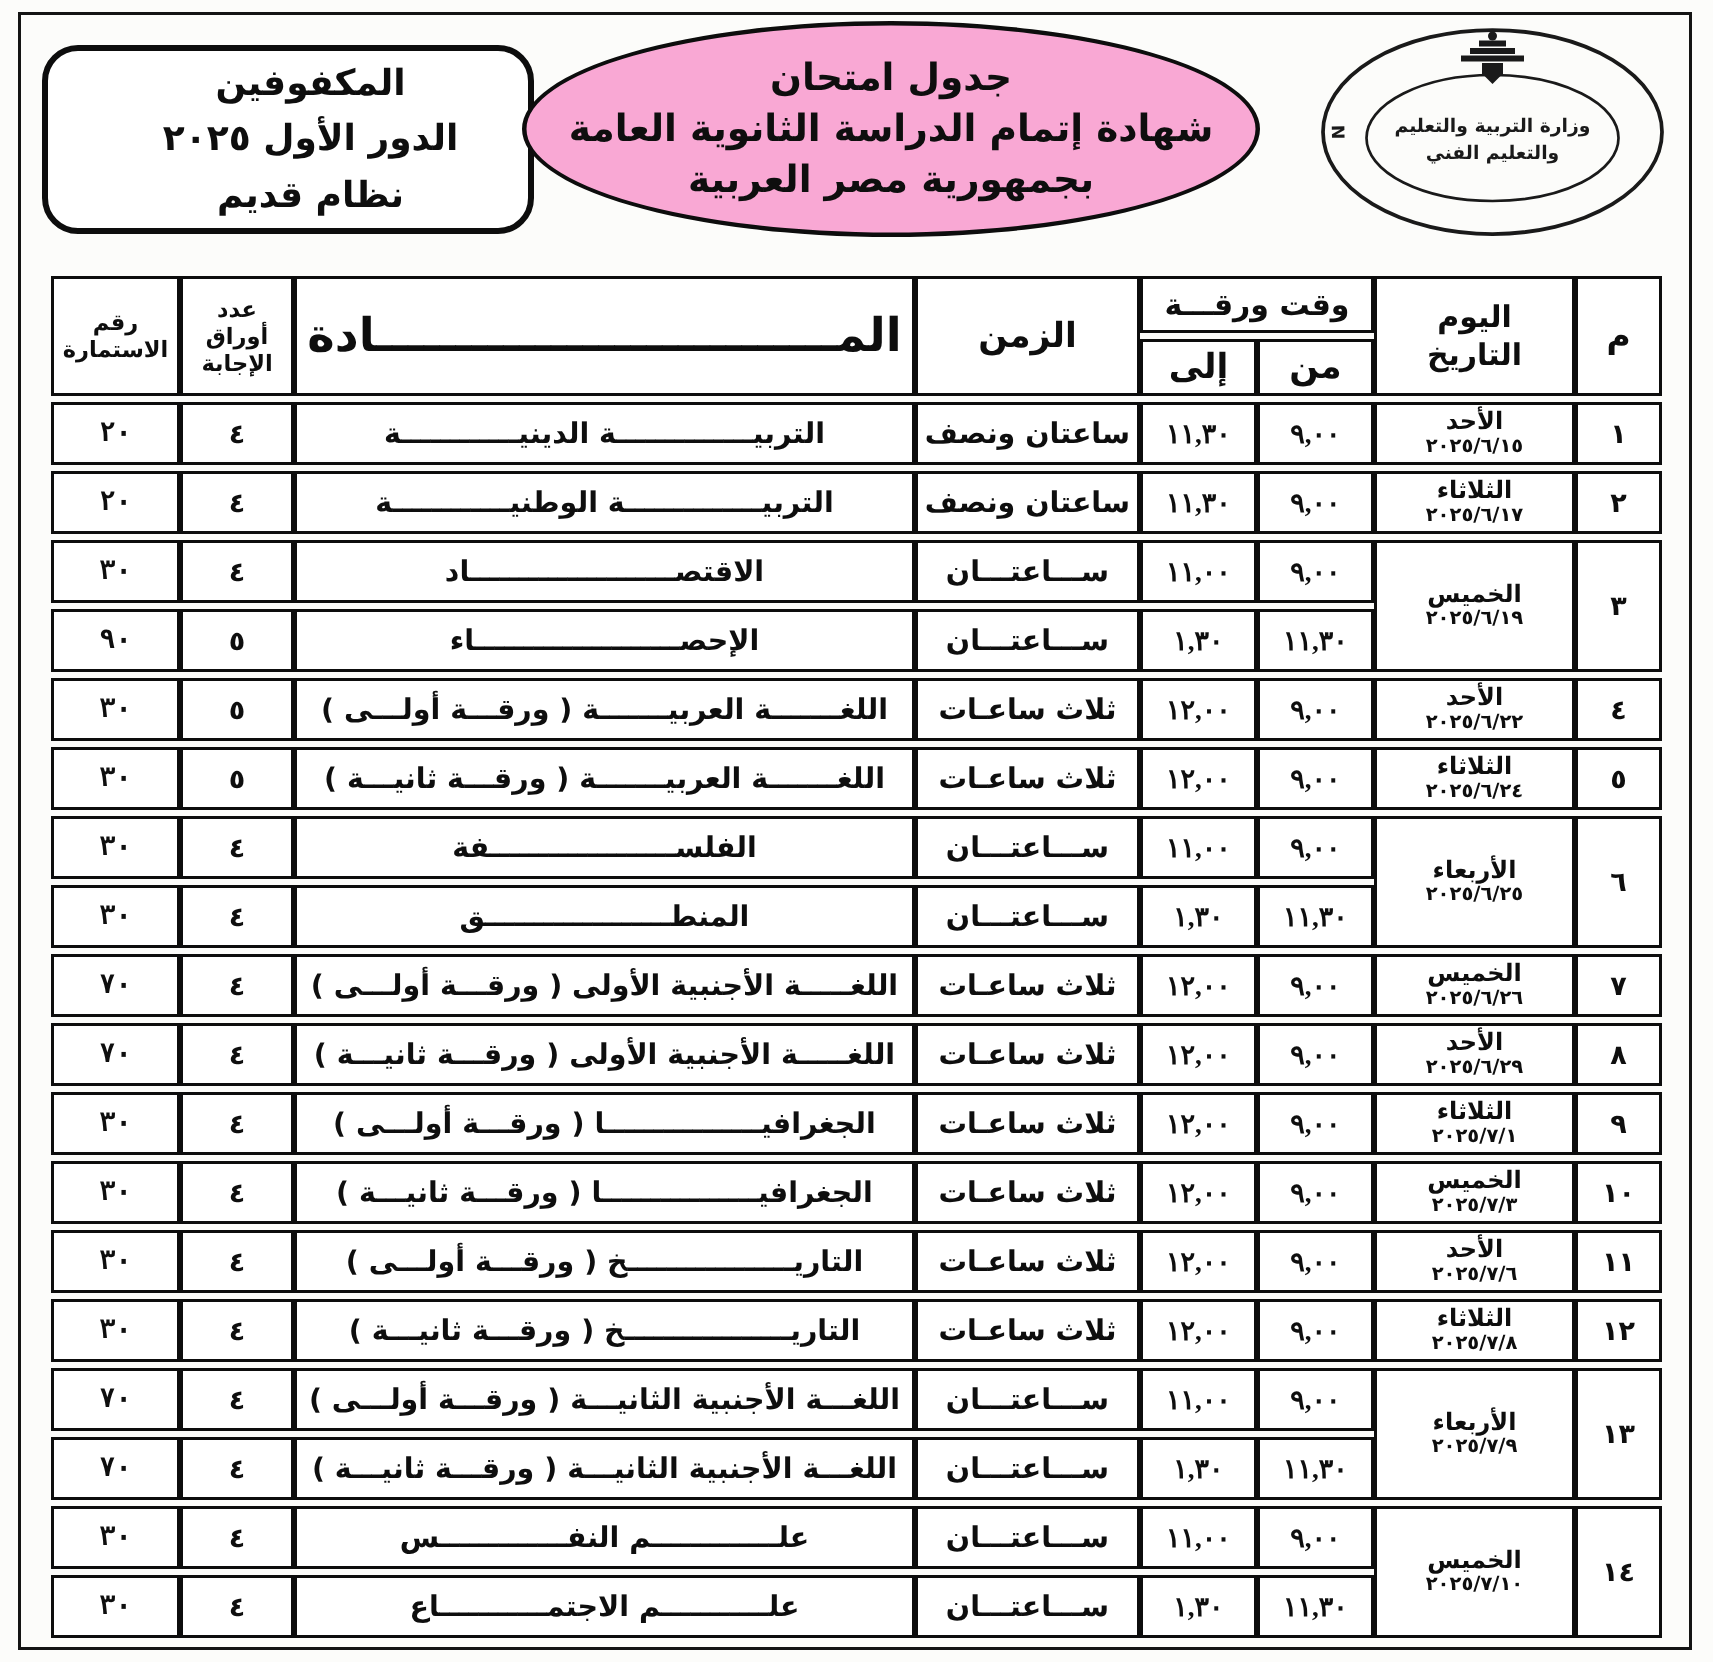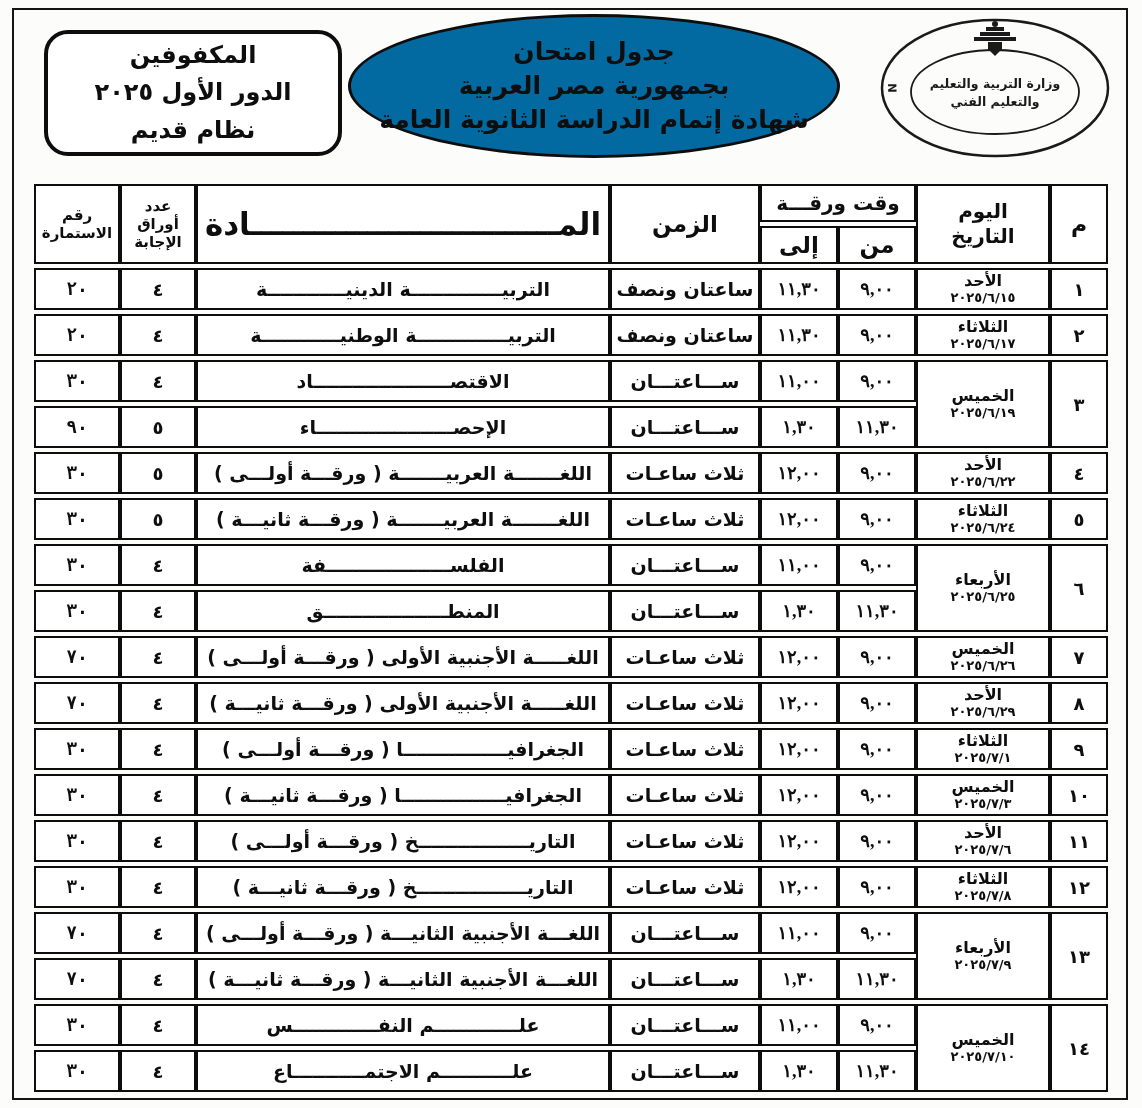--- a/index.html
+++ b/index.html
@@ -14,10 +14,10 @@
   }
   
   .info-box{
-    position:absolute;left:44px;top:30px;width:290px;height:118px;
+    position:absolute;left:28px;top:30px;width:290px;height:118px;
     border:4px solid #0d0d0d;border-radius:24px;background:#fff;
     display:flex;flex-direction:column;align-items:center;justify-content:center;
-    font-size:24px;line-height:1.55;text-align:center;
+    font-size:24px;line-height:1.55;text-align:center;padding-left:30px;
   }
   .title-oval{
     position:absolute;left:348px;top:14px;width:486px;height:138px;

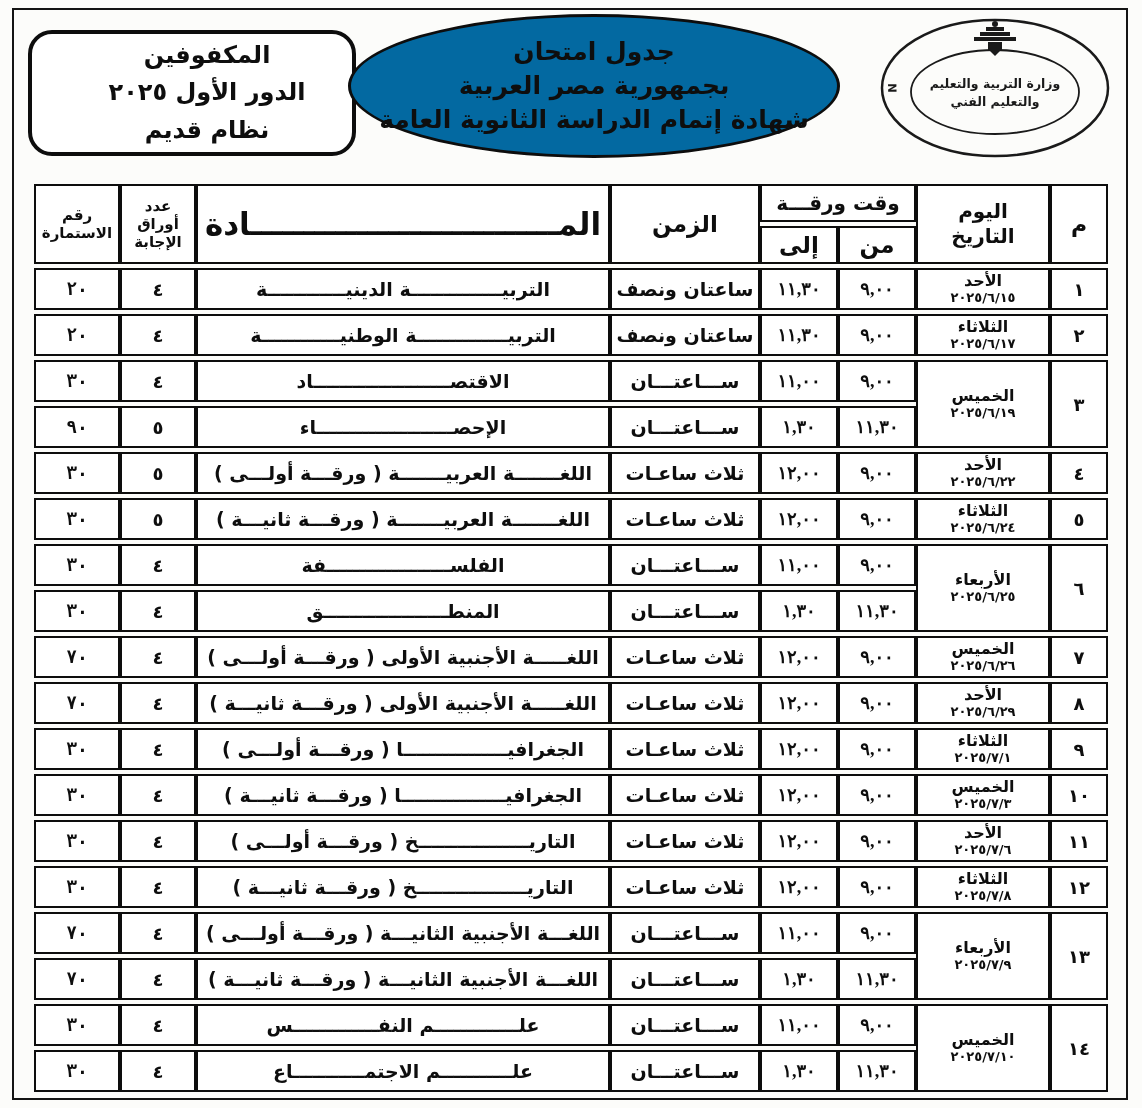--- a/index.html
+++ b/index.html
@@ -21,7 +21,7 @@
   }
   .title-oval{
     position:absolute;left:348px;top:14px;width:486px;height:138px;
-    border:3.5px solid #0d0d0d;border-radius:50%;background:#0369a1;
+    border:3.5px solid #0d0d0d;border-radius:50%;background:#f9a8d4;
     display:flex;flex-direction:column;align-items:center;justify-content:center;
     font-size:25px;line-height:1.35;text-align:center;
   }

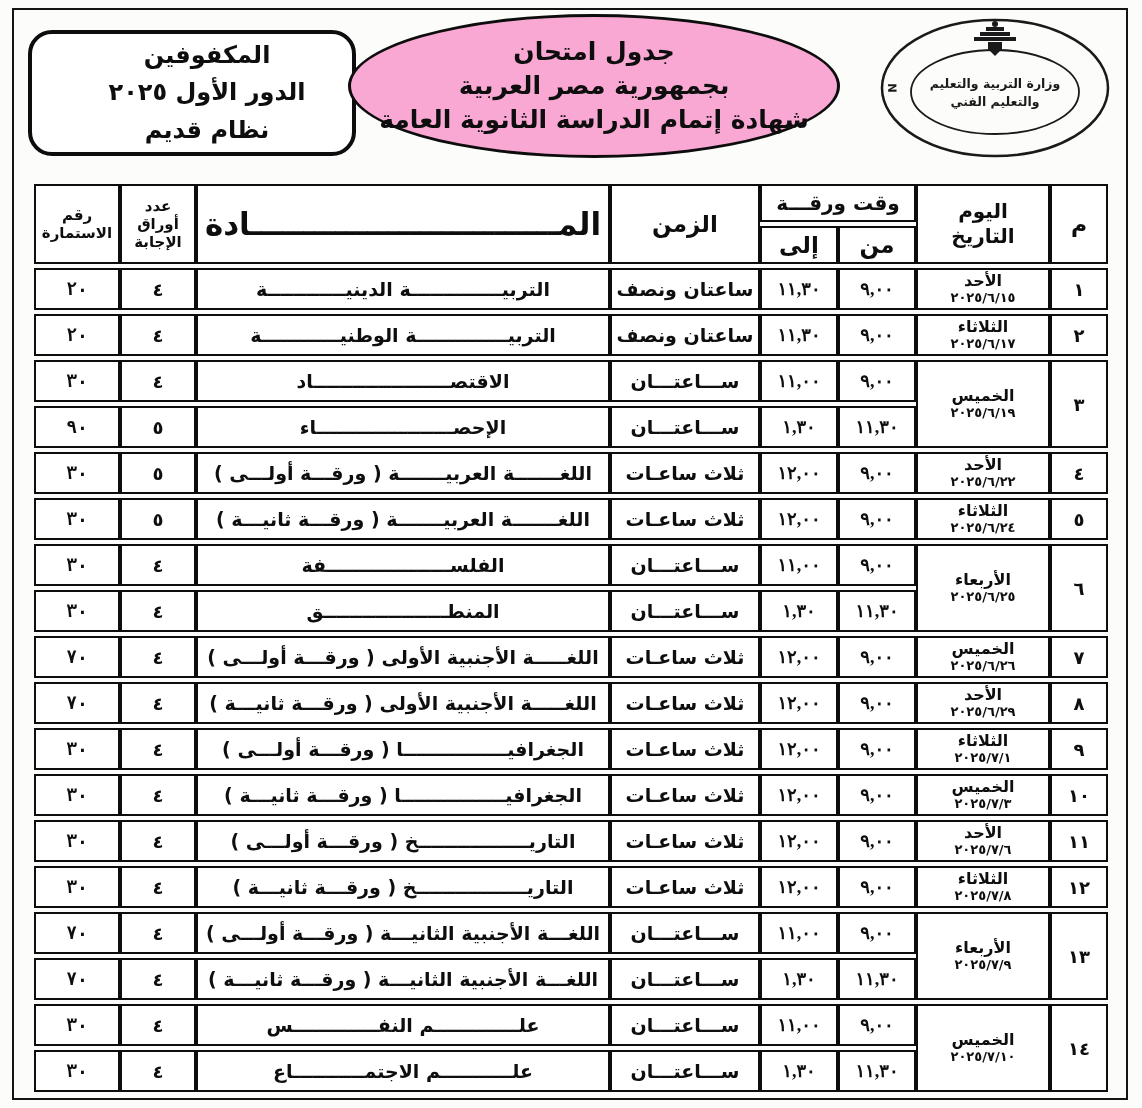--- a/index.html
+++ b/index.html
@@ -68,8 +68,8 @@
 
 <div class="title-oval">
   <div>جدول امتحان</div>
+  <div>شهادة إتمام الدراسة الثانوية العامة</div>
   <div>بجمهورية مصر العربية</div>
-  <div>شهادة إتمام الدراسة الثانوية العامة</div>
 </div>
 
 <div class="logo-wrap">

